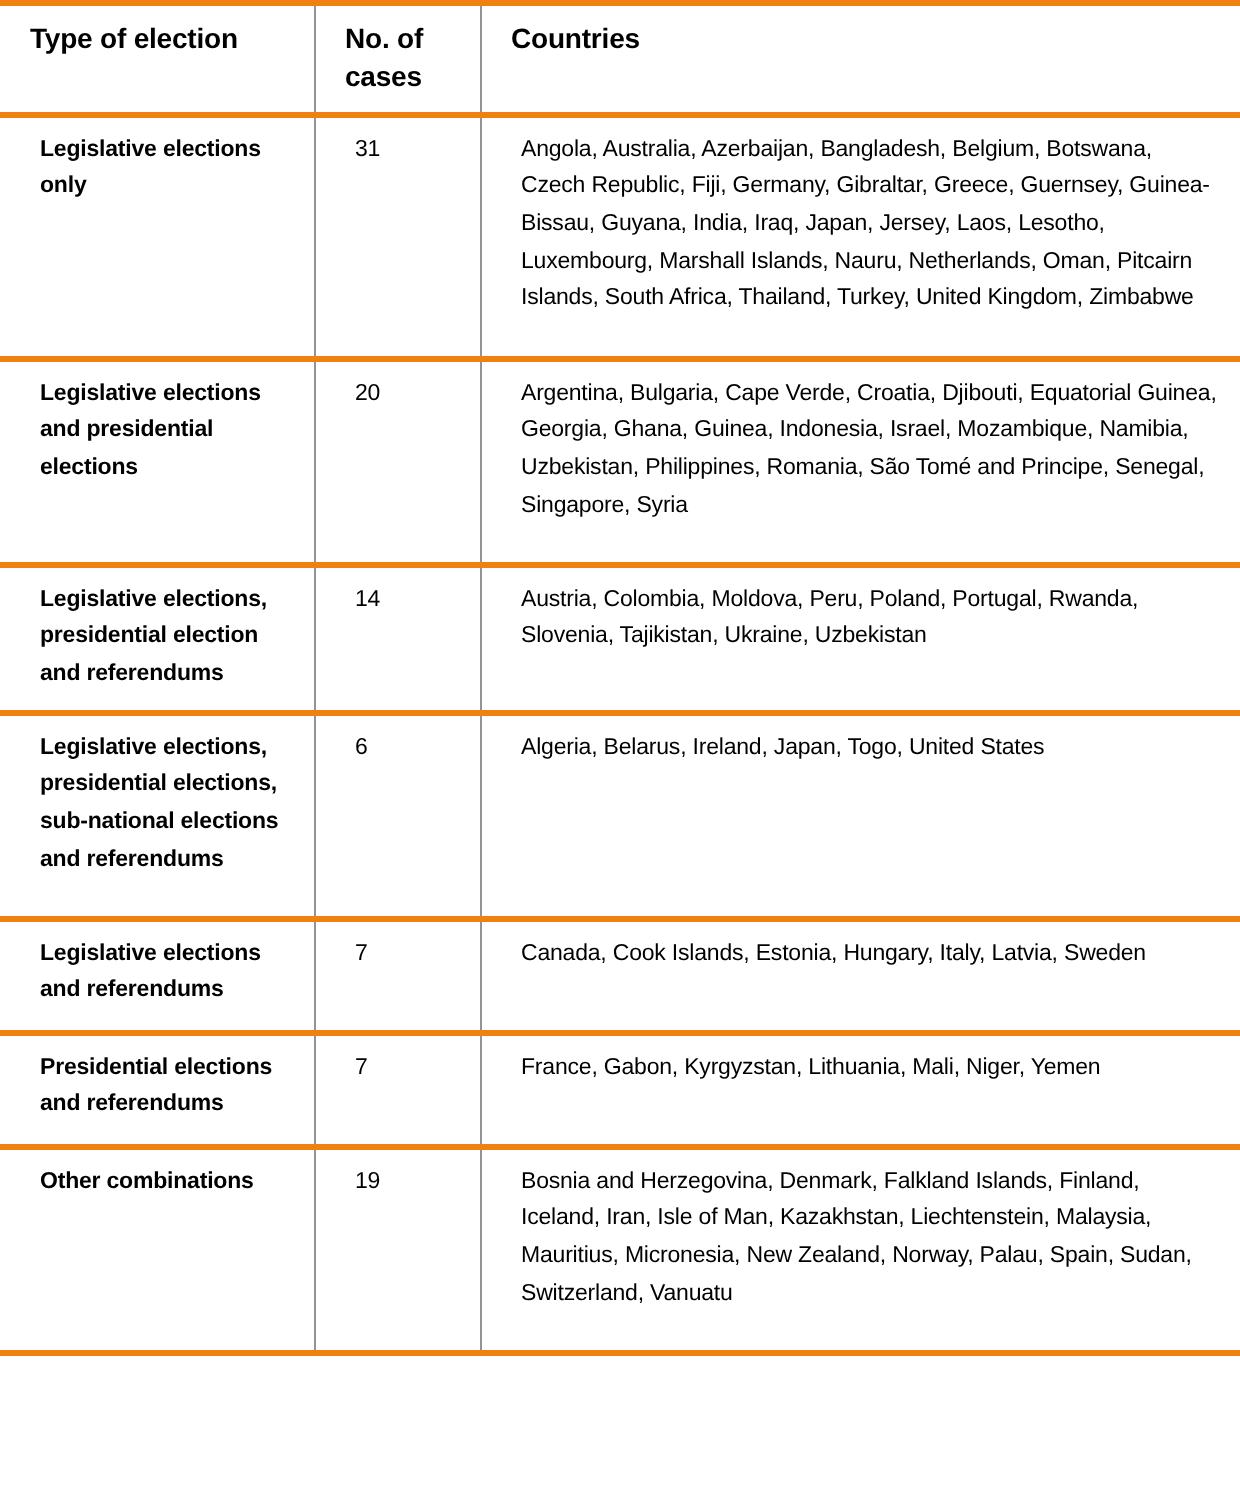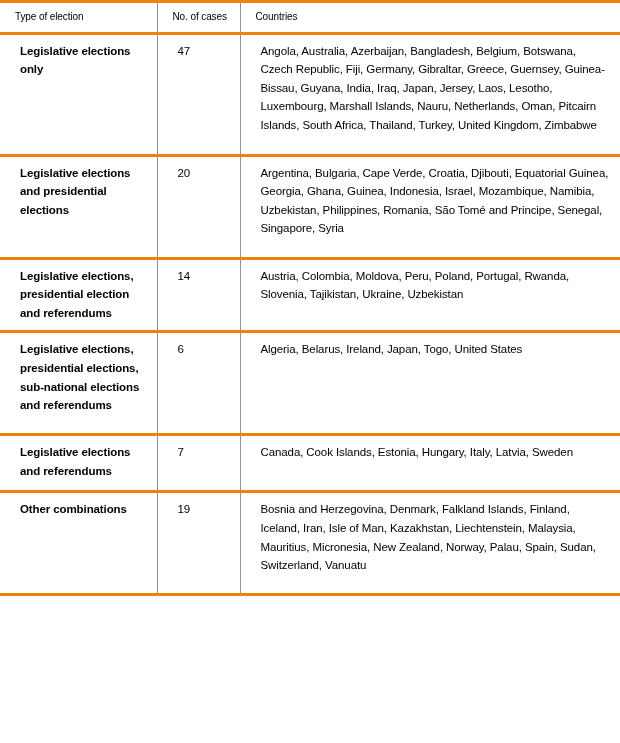--- a/index.html
+++ b/index.html
@@ -57,8 +57,8 @@
   }
 
   th {
-    font-size: 10px;
-    font-weight: normal;
+    font-size: 14px;
+    font-weight: bold;
     line-height: 1.35;
     letter-spacing: -0.1px;
     padding-left: 15px;

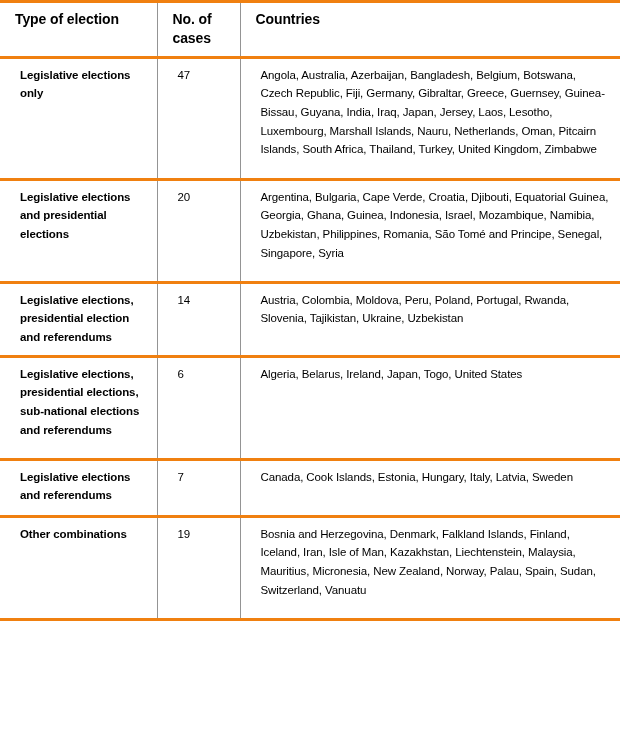--- a/index.html
+++ b/index.html
@@ -115,7 +115,7 @@
     <tbody>
       <tr class="r0">
         <td class="col-type">Legislative elections only</td>
-        <td class="col-cases">47</td>
+        <td class="col-cases">31</td>
         <td class="col-countries">Angola, Australia, Azerbaijan, Bangladesh, Belgium, Botswana, Czech Republic, Fiji, Germany, Gibraltar, Greece, Guernsey, Guinea-Bissau, Guyana, India, Iraq, Japan, Jersey, Laos, Lesotho, Luxembourg, Marshall Islands, Nauru, Netherlands, Oman, Pitcairn Islands, South Africa, Thailand, Turkey, United Kingdom, Zimbabwe</td>
       </tr>
       <tr class="r2">

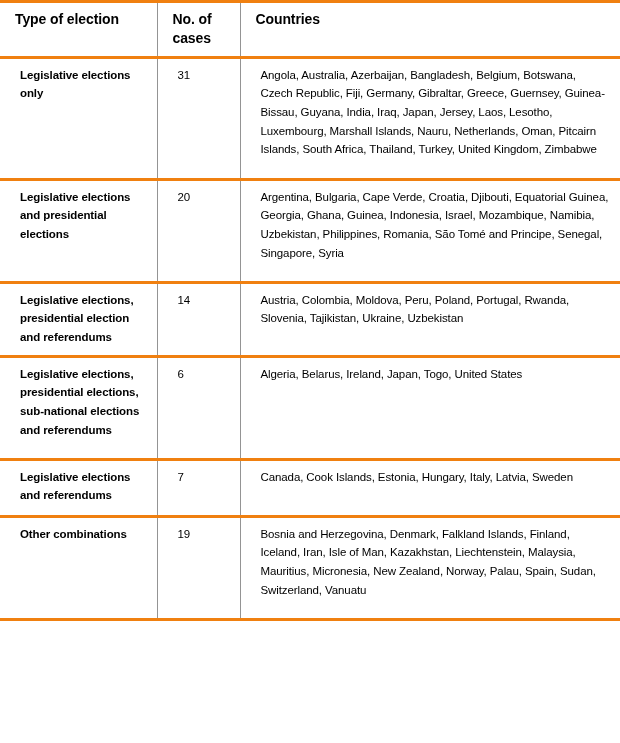--- a/index.html
+++ b/index.html
@@ -138,6 +138,11 @@
         <td class="col-cases">7</td>
         <td class="col-countries">Canada, Cook Islands, Estonia, Hungary, Italy, Latvia, Sweden</td>
       </tr>
+      <tr class="r6">
+        <td class="col-type">Presidential elections and referendums</td>
+        <td class="col-cases">7</td>
+        <td class="col-countries">France, Gabon, Kyrgyzstan, Lithuania, Mali, Niger, Yemen</td>
+      </tr>
       <tr class="r7">
         <td class="col-type">Other combinations</td>
         <td class="col-cases">19</td>

